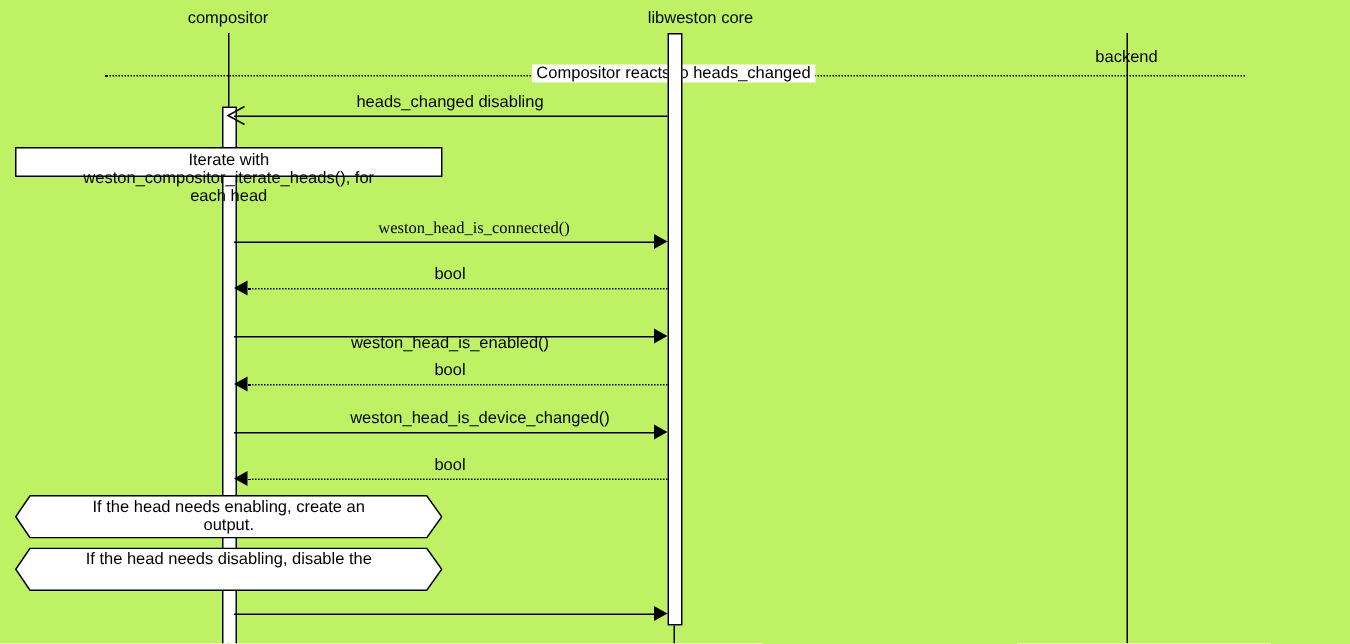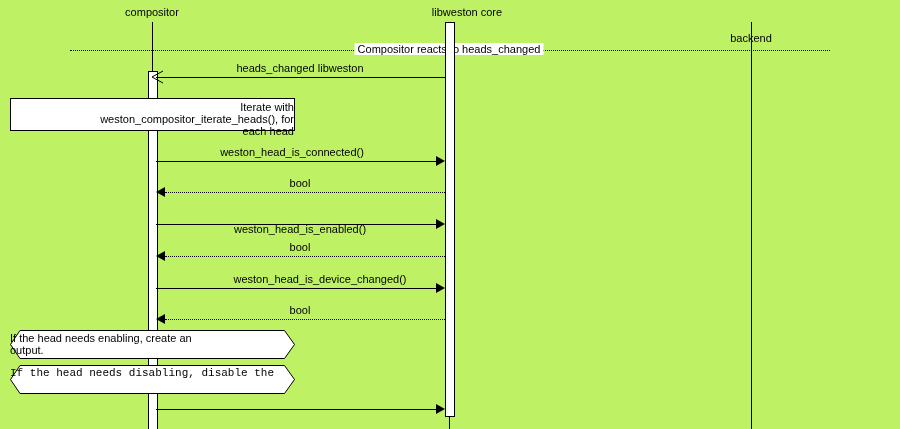--- a/index.html
+++ b/index.html
@@ -134,7 +134,7 @@
   <div class="activation-bar" style="left:148px; top:71px; width:8px; height:358px;"></div>
   <div class="activation-bar" style="left:445px; top:22px; width:8px; height:393px;"></div>
 
-  <div class="msg-label" style="left:300px; top:62px;">heads_changed libweston</div>
+  <div class="msg-label" style="left:300px; top:62px;">heads_changed disabling</div>
   <div class="arrow-solid" style="left:156px; top:77px; width:289px;"></div>
   <svg class="open-arrow-left" style="left:150px; top:69px;" width="14" height="16">
     <polyline points="13,2 2,8 13,14" fill="none" stroke="#000" stroke-width="1"></polyline>

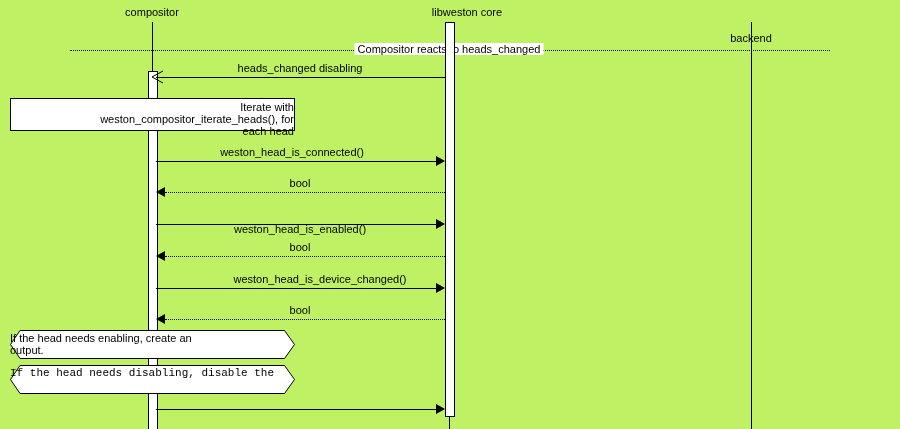--- a/index.html
+++ b/index.html
@@ -140,7 +140,7 @@
     <polyline points="13,2 2,8 13,14" fill="none" stroke="#000" stroke-width="1"></polyline>
   </svg>
 
-  <div class="note-box" style="left:10px; top:98px; width:285px; height:33px;text-align:right;">
+  <div class="note-box" style="left:10px; top:98px; width:285px; height:20px;">
     <div>Iterate with</div>
     <div>weston_compositor_iterate_heads(), for</div>
     <div>each head</div>

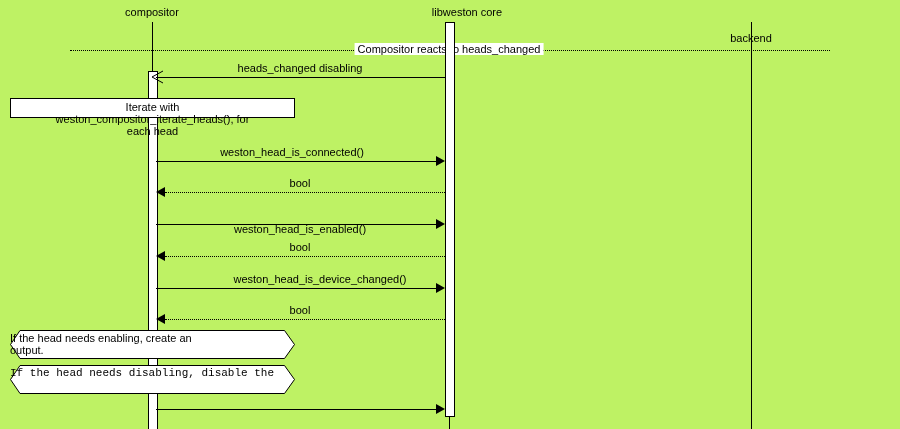--- a/index.html
+++ b/index.html
@@ -146,7 +146,7 @@
     <div>each head</div>
   </div>
 
-  <div class="msg-label" style="left:292px; top:146px;">weston_head_is_connected()</div>
+  <div class="msg-label" style="left:316px; top:146px;font-family:Liberation Serif, serif;">weston_head_is_connected()</div>
   <div class="arrow-solid" style="left:156px; top:161px; width:280px;"></div>
   <div class="arrowhead-right" style="left:436px; top:156px;"></div>
 

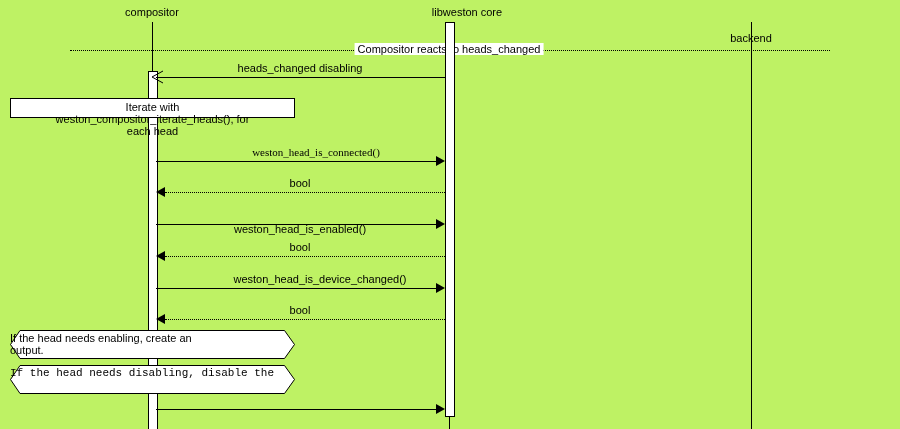--- a/index.html
+++ b/index.html
@@ -97,6 +97,7 @@
   .hex-note {
     position: absolute;
     font-size: 11px;
+    text-align: center;
     line-height: 12px;
     box-sizing: border-box;
   }

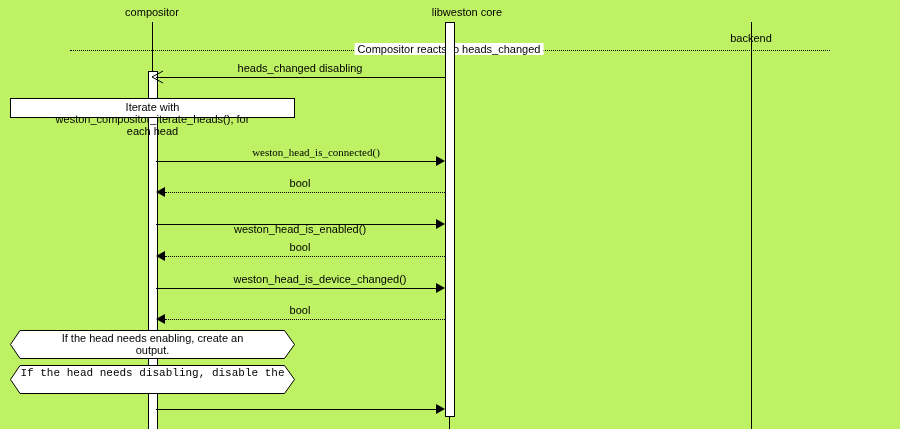--- a/index.html
+++ b/index.html
@@ -179,7 +179,7 @@
     <span class="hex-text" style="padding-top:0;">output.</span>
   </div>
 
-  <div class="hex-note" style="left:10px; top:365px; width:285px; height:29px;font-family:Liberation Mono, monospace;">
+  <div class="hex-note" style="left:10px; top:365px; width:285px; height:29px;">
     <svg class="hex-svg" width="285" height="29">
       <polygon points="10,0.5 274.5,0.5 284.5,14.5 274.5,28.5 10,28.5 0.5,14.5" fill="#ffffff" stroke="#000000" stroke-width="1"></polygon>
     </svg>

